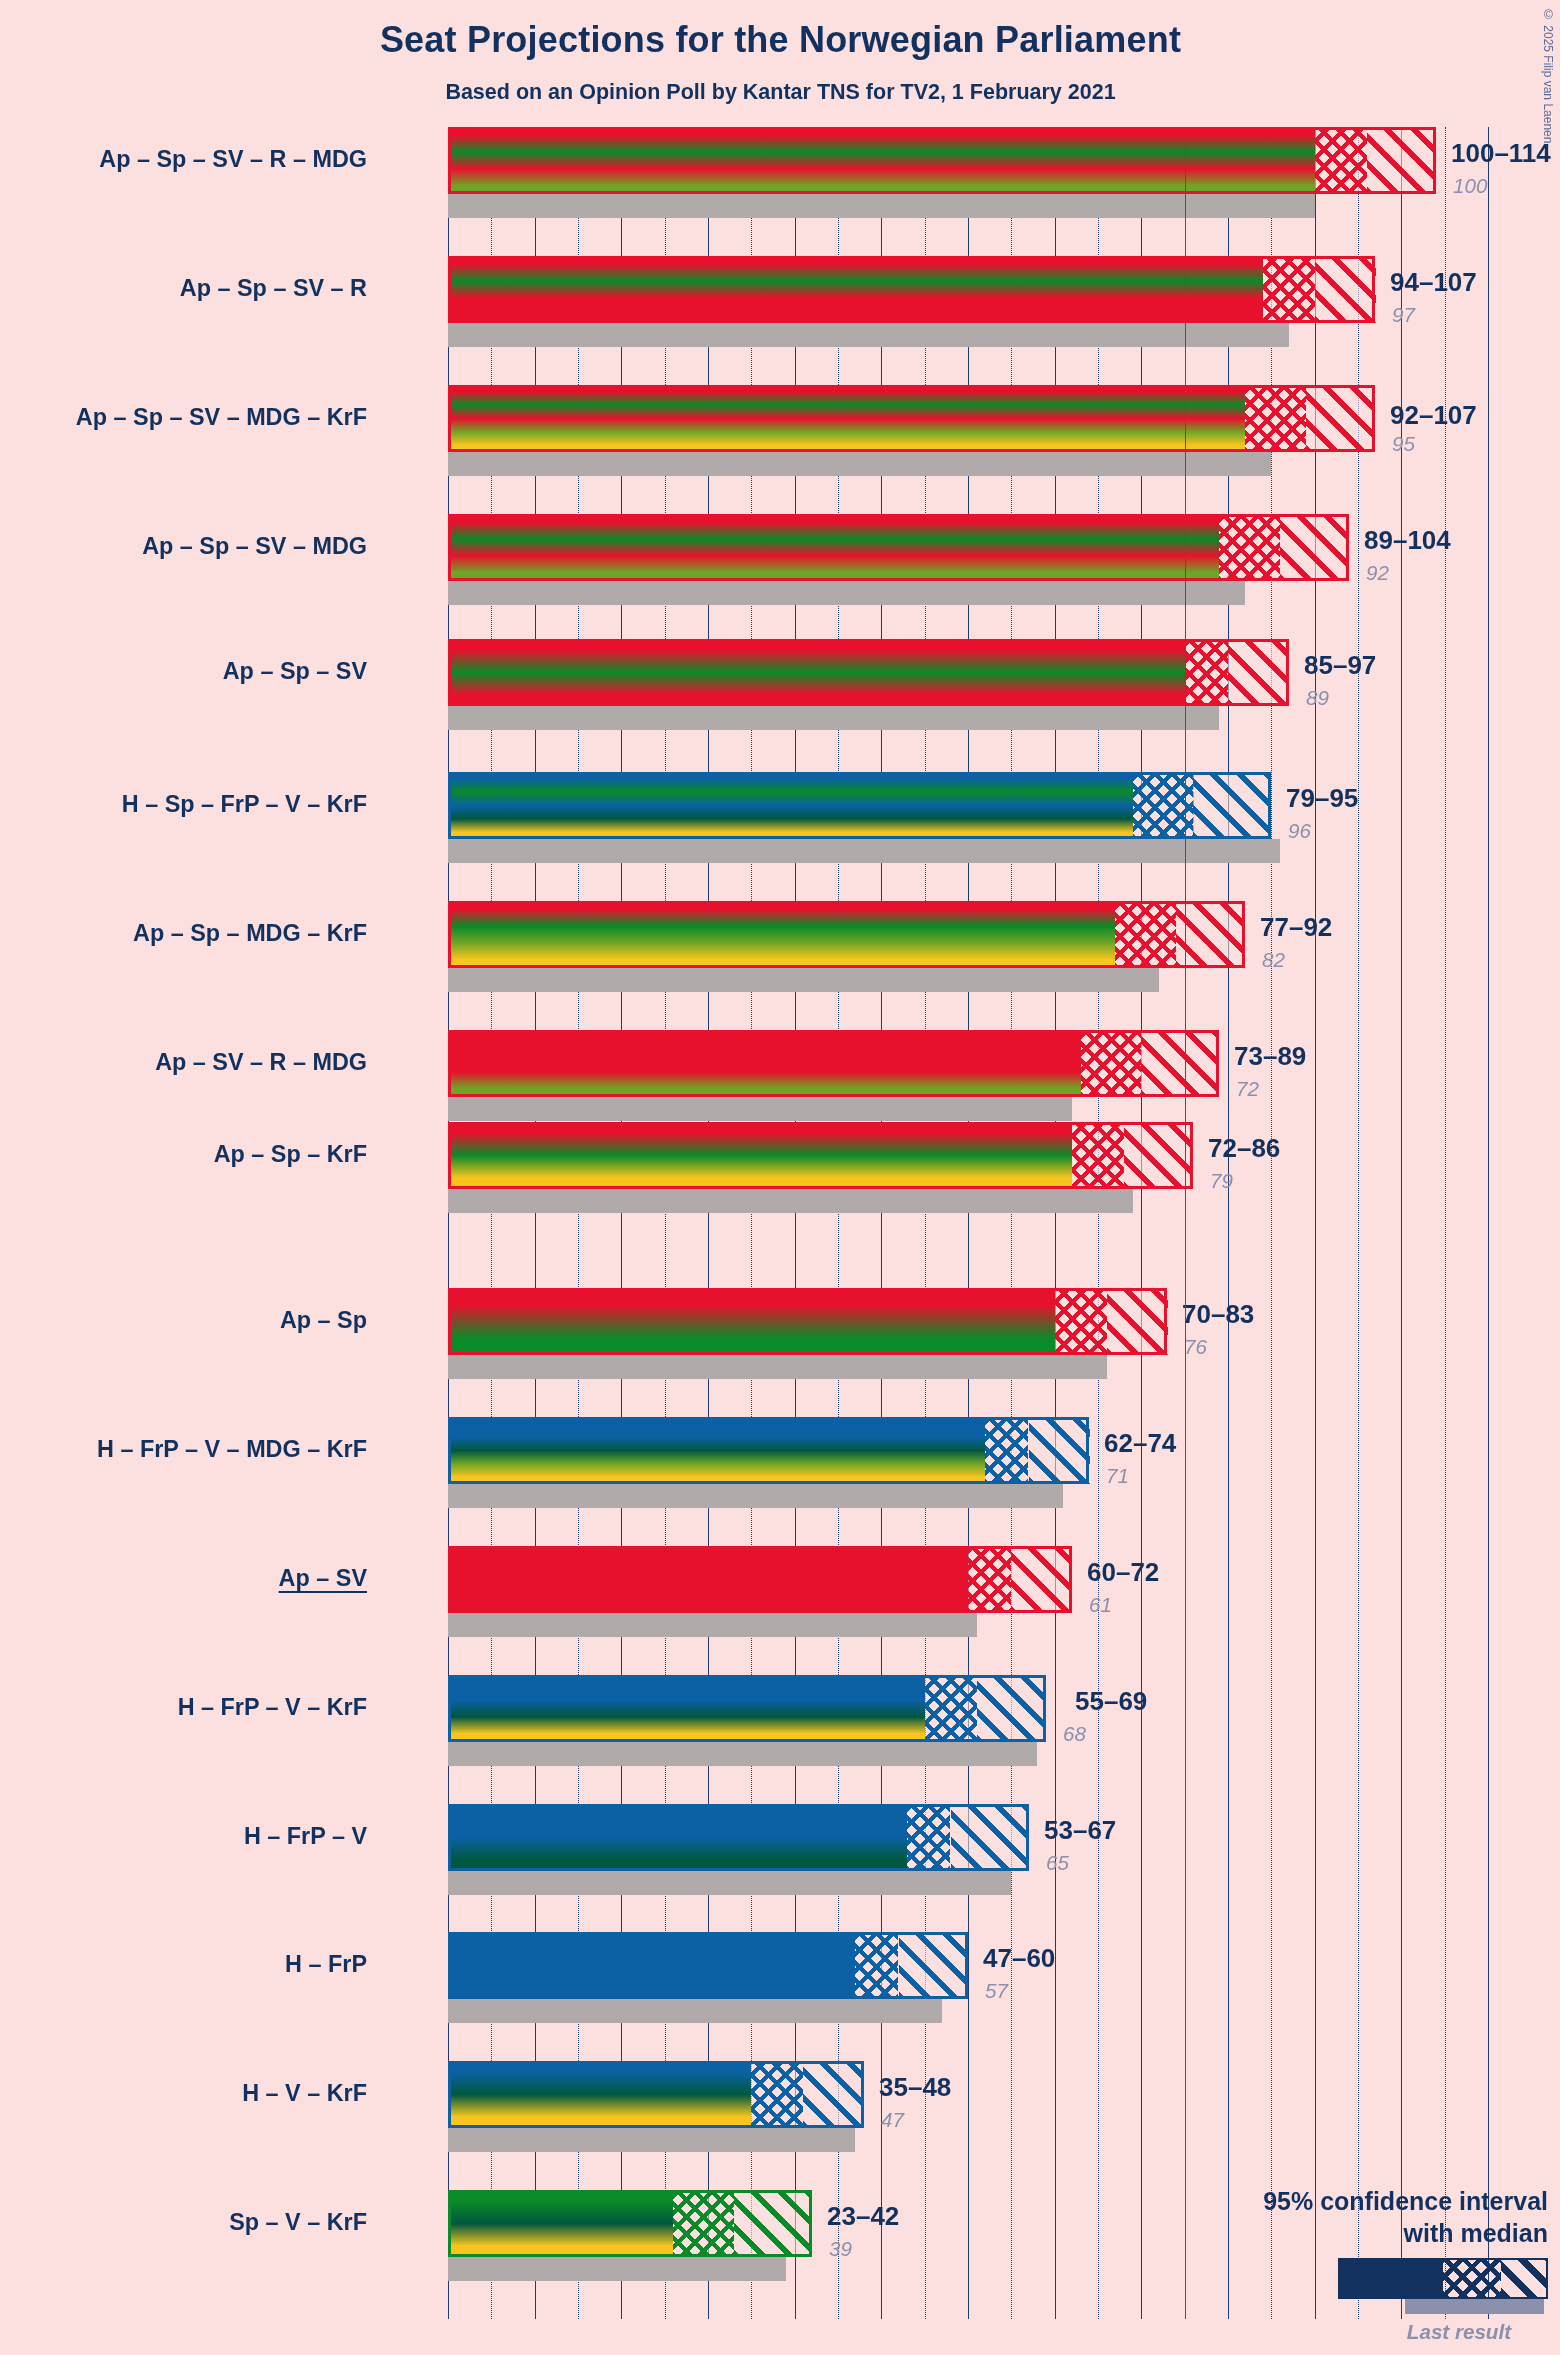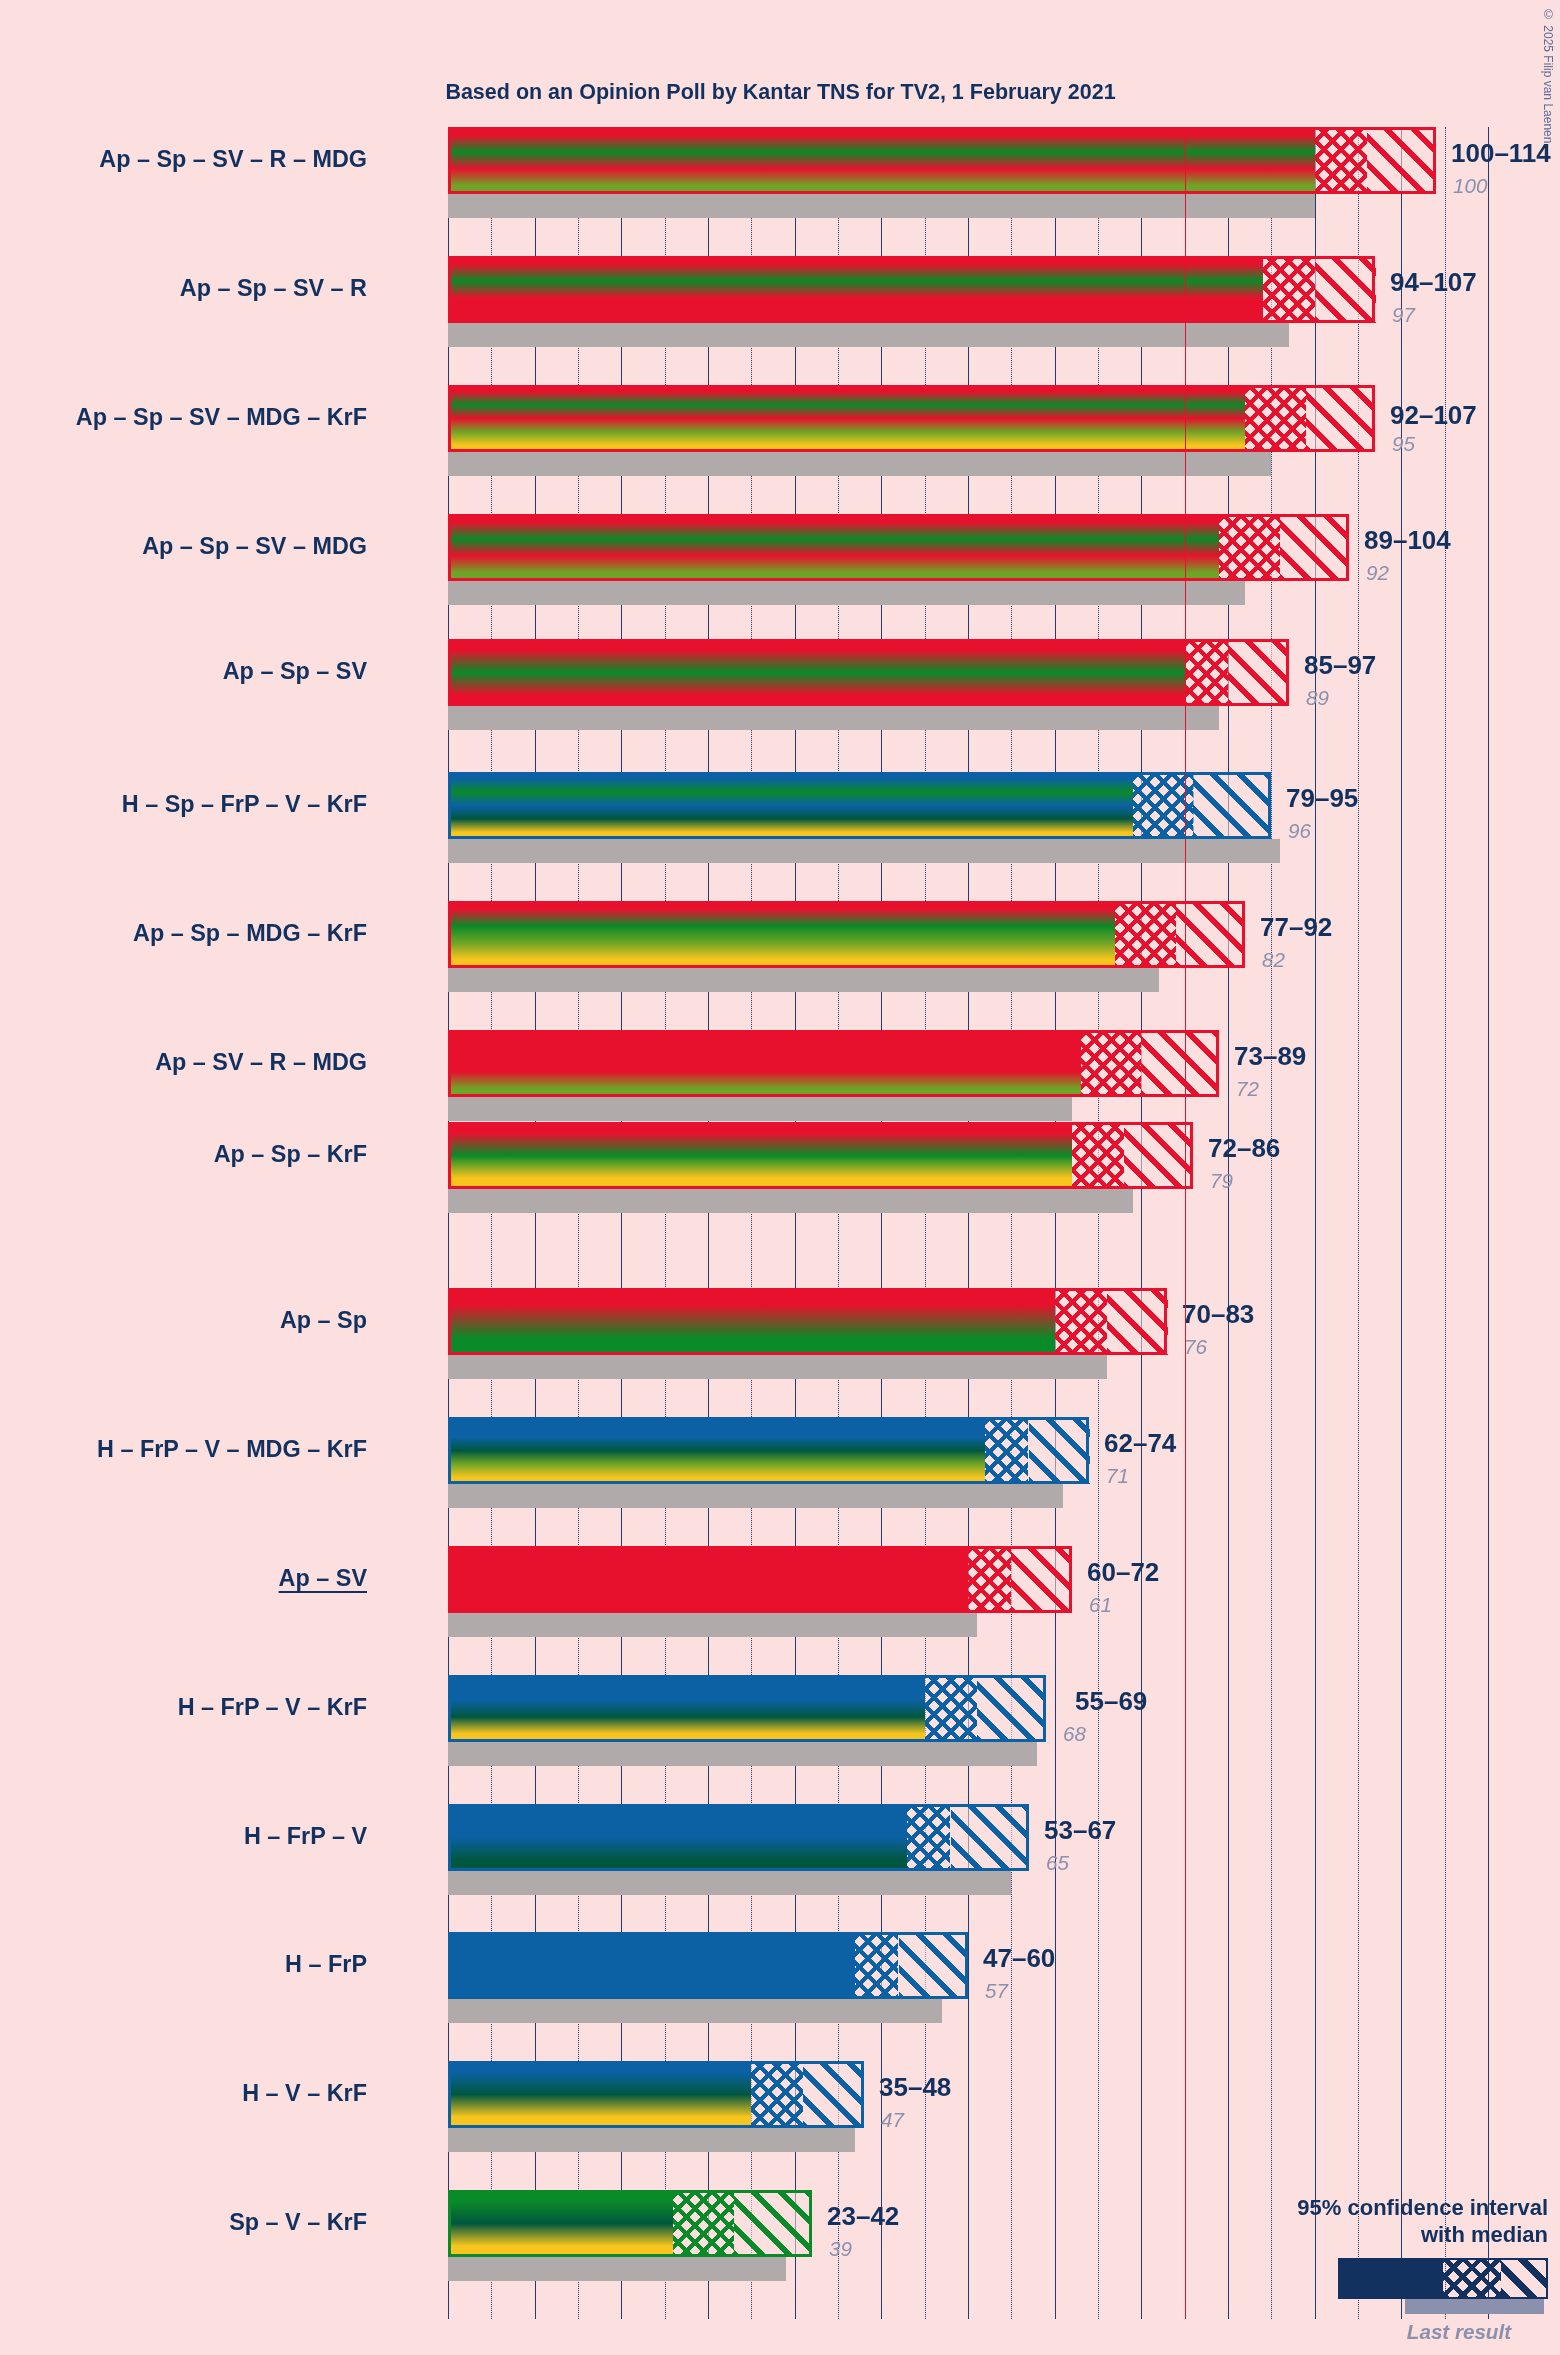--- a/index.html
+++ b/index.html
@@ -110,6 +110,7 @@
 
 <div id="chart-root">
 
+  <div class="title">Seat Projections for the Norwegian Parliament</div>
   <div class="subtitle">Based on an Opinion Poll by Kantar TNS for TV2, 1 February 2021</div>
   <div class="copyright">© 2025 Filip van Laenen</div>
 

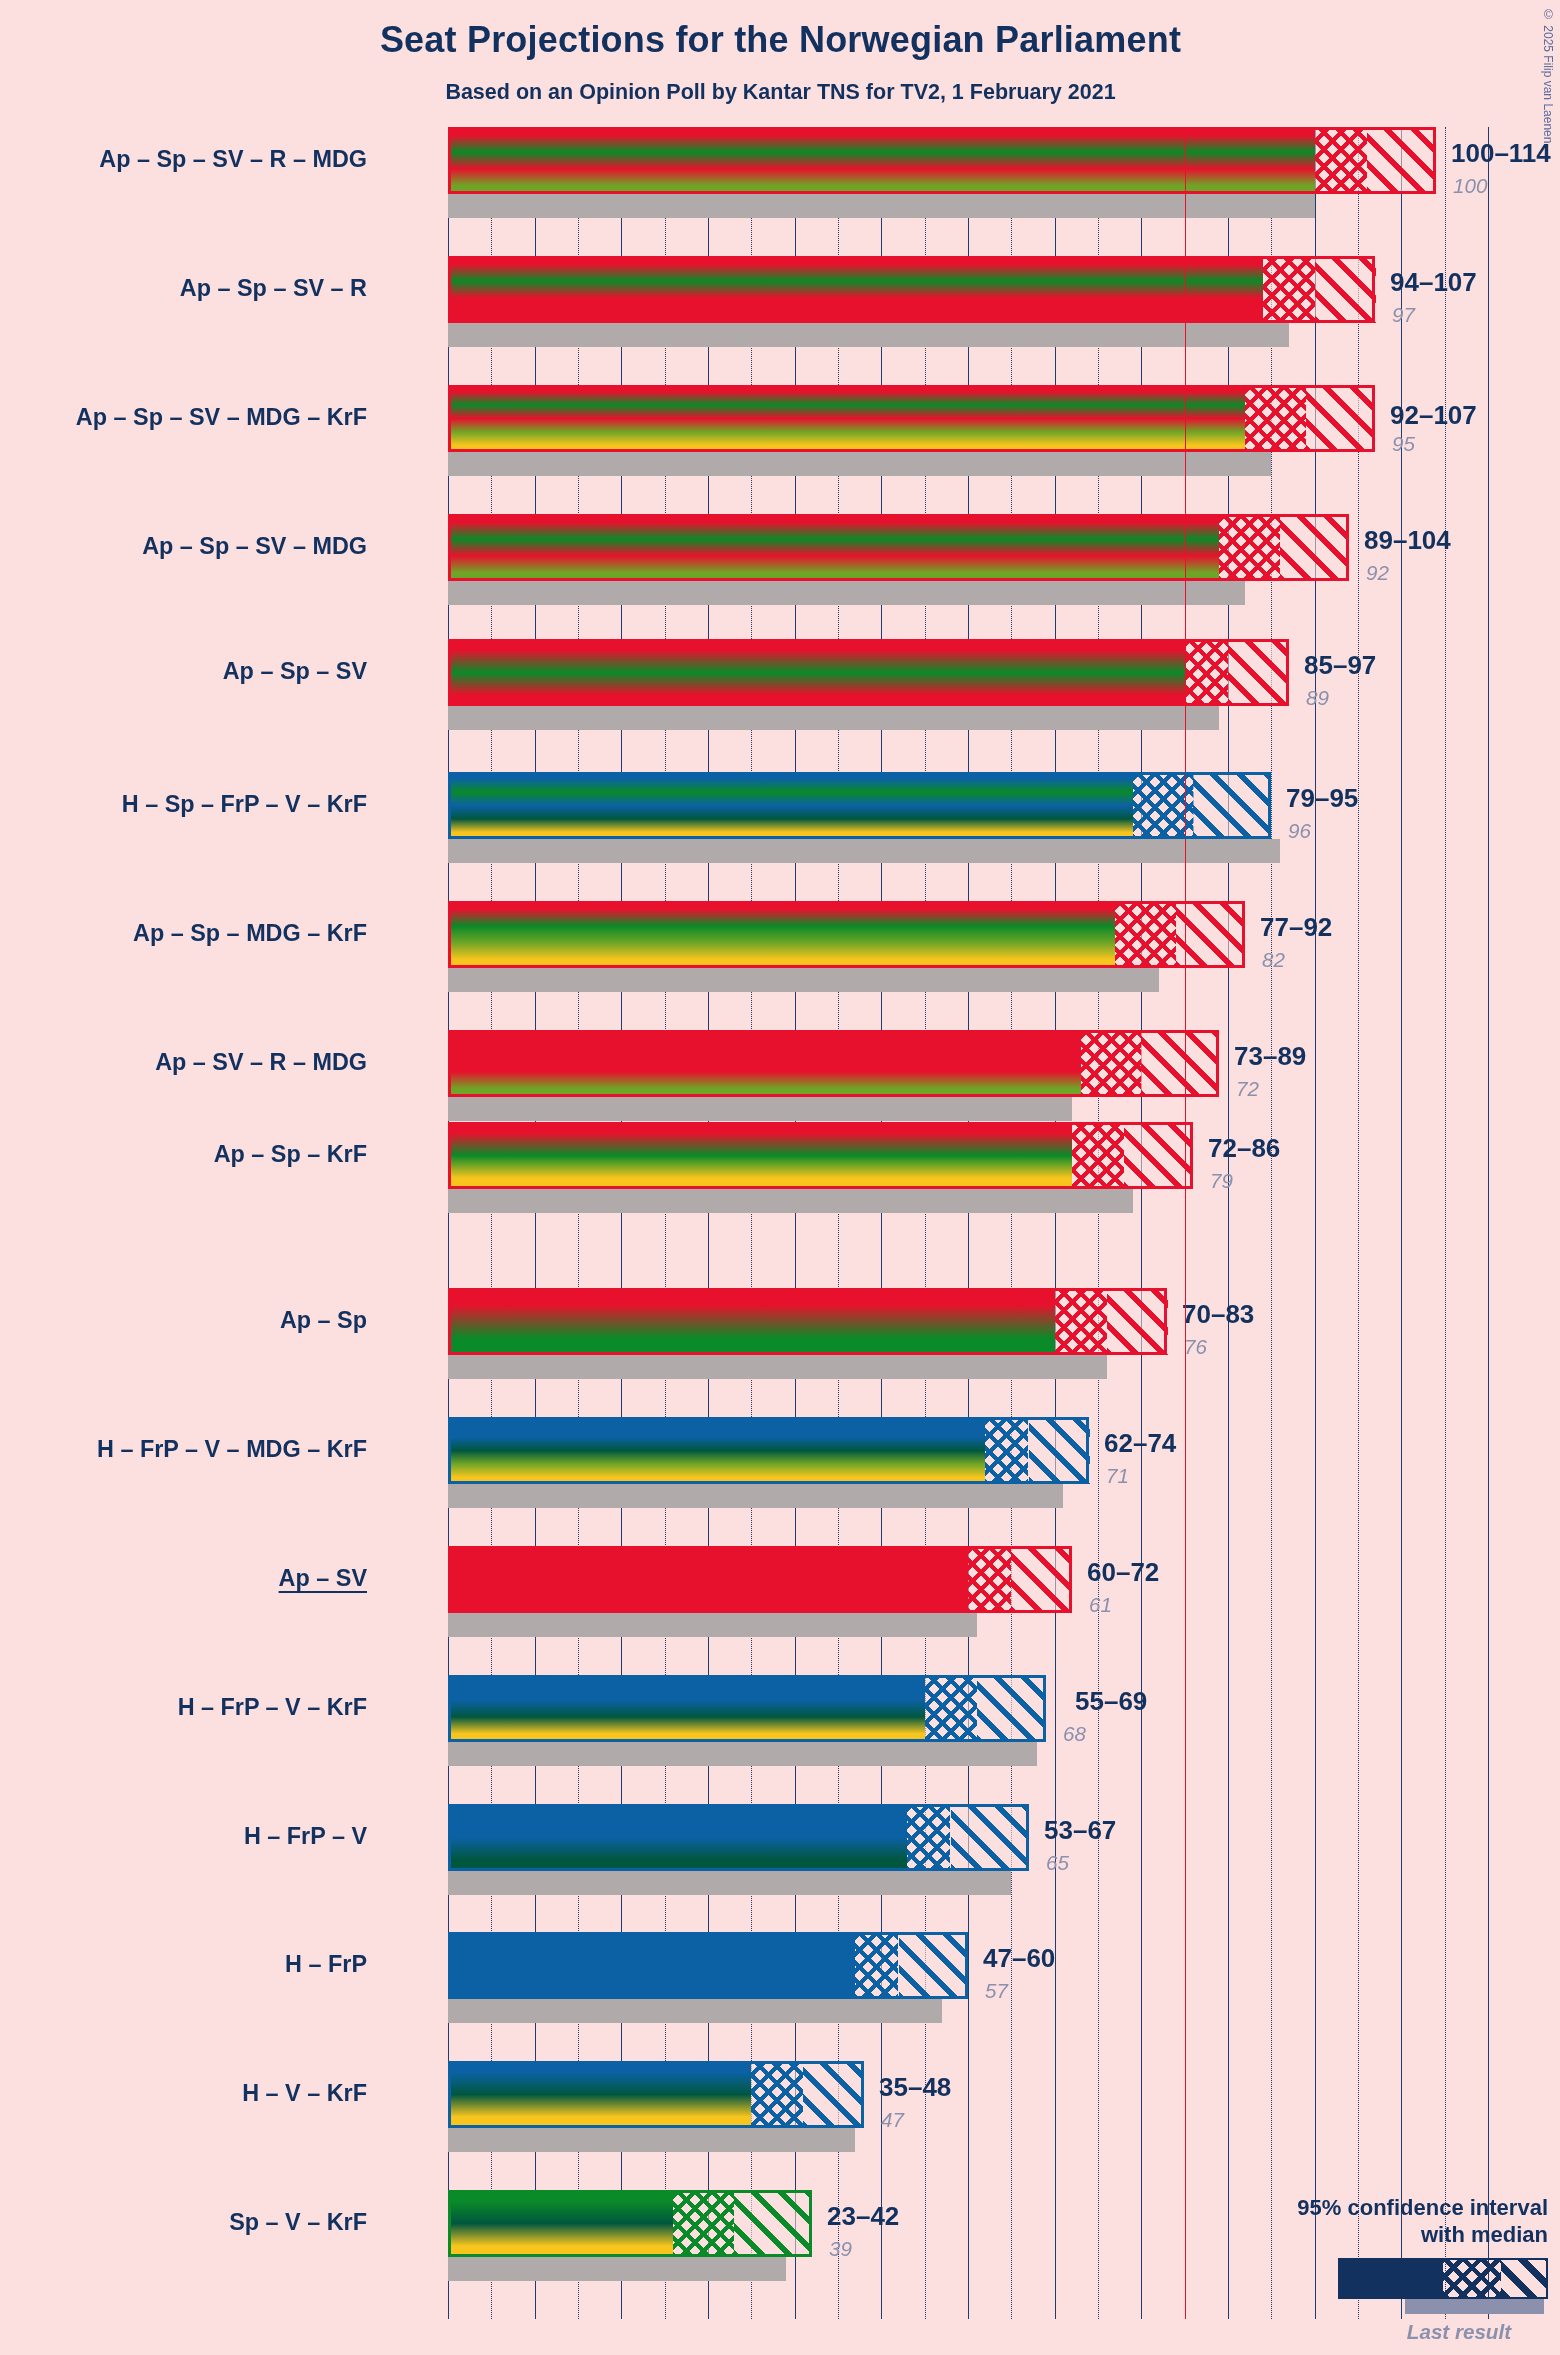--- a/index.html
+++ b/index.html
@@ -86,7 +86,7 @@
     width:319px;text-align:right;
   }
   .legend-title{
-    font-size:22px;font-weight:bold;color:#12315f;line-height:1.25;
+    font-size:25px;font-weight:bold;color:#12315f;line-height:1.25;
   }
   .legend-bar{
     position:relative;margin-top:9.4px;margin-left:auto;

